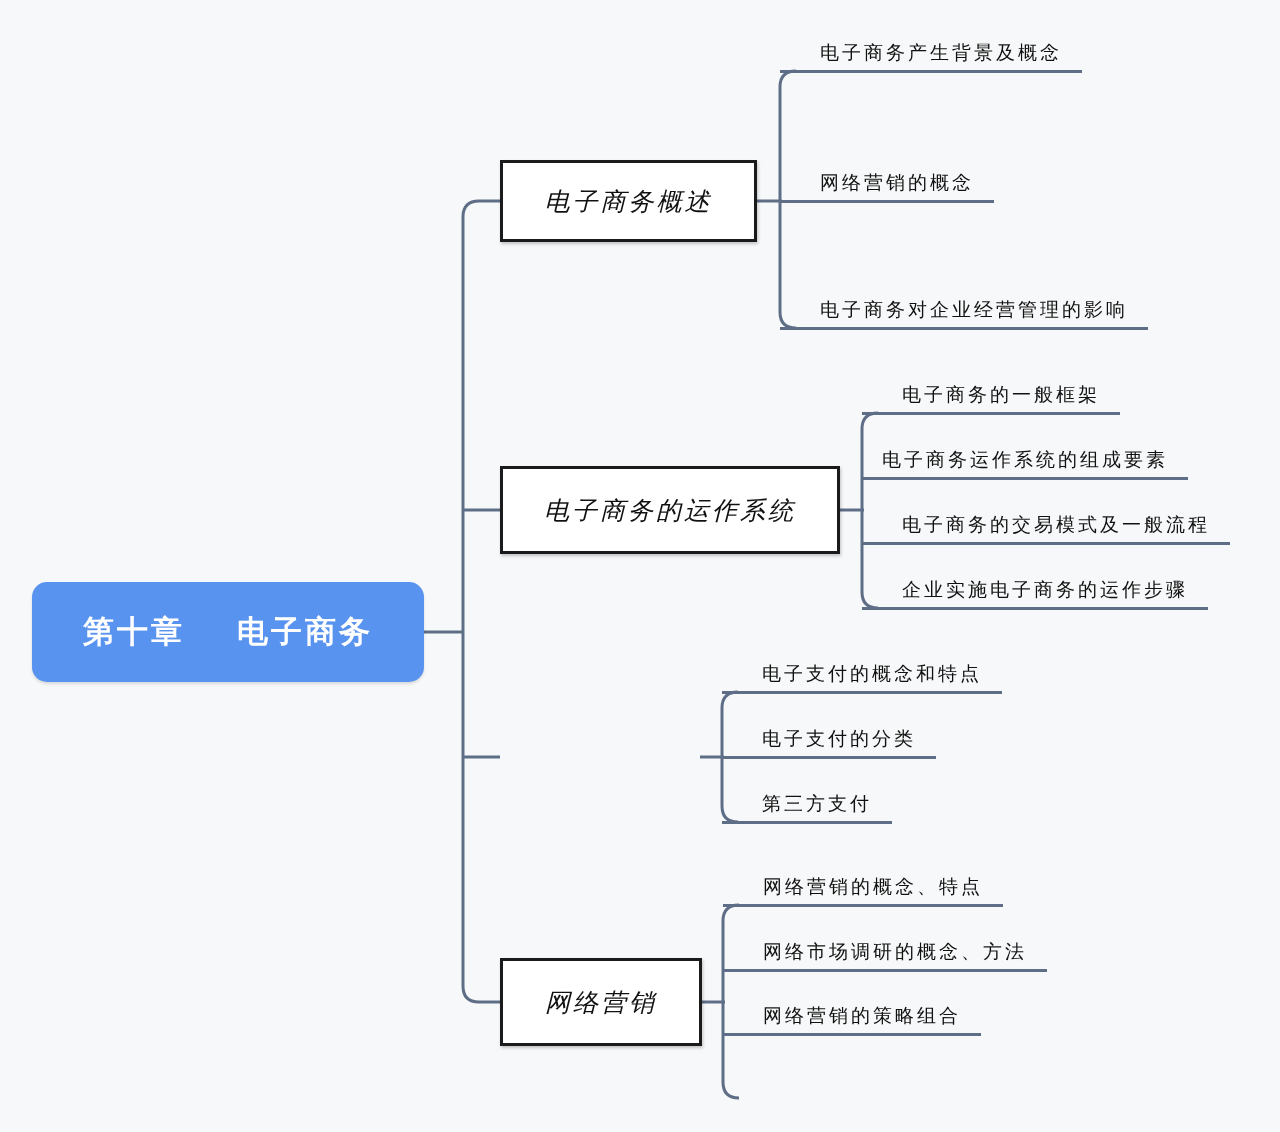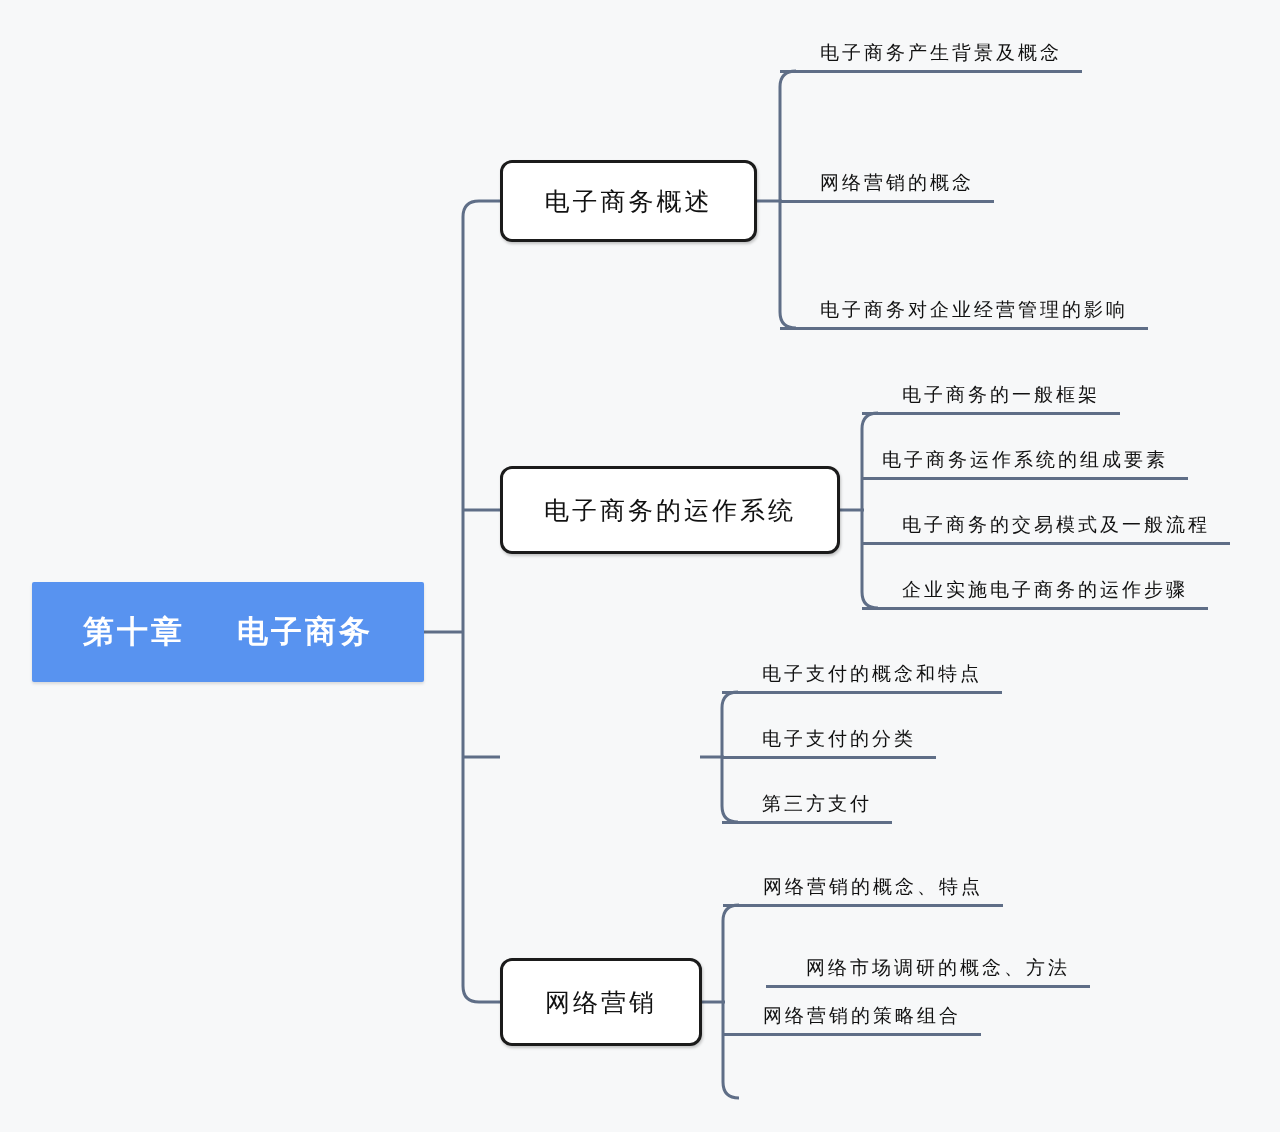--- a/index.html
+++ b/index.html
@@ -51,7 +51,7 @@
     position:absolute;
     background:var(--node-fill);
     border:3.5px solid var(--node-border);
-    border-radius:12px;
+    border-radius:0;
     display:flex;
     align-items:center;
     justify-content:center;
@@ -60,6 +60,7 @@
     letter-spacing:3px;
     box-shadow:1px 2px 3px rgba(0,0,0,0.22);
     white-space:nowrap;
+    font-style:italic;
   }
   .leaf{
     position:absolute;

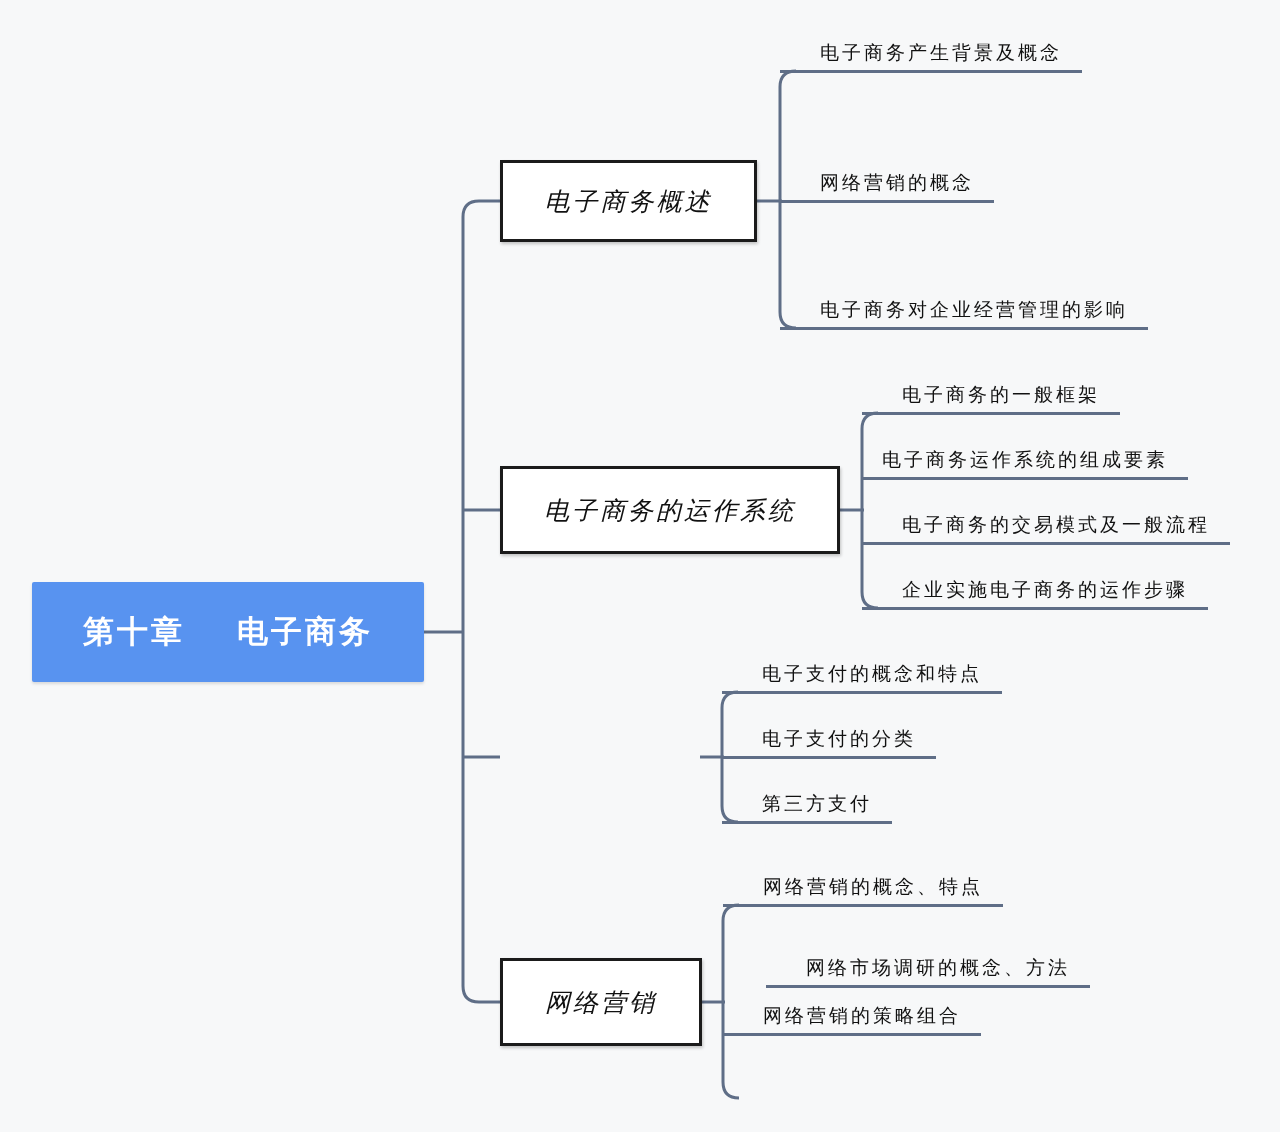--- a/index.html
+++ b/index.html
@@ -36,7 +36,7 @@
     left:32px;top:582px;
     width:392px;height:100px;
     background:var(--root-fill);
-    border-radius:2px;
+    border-radius:15px;
     display:flex;
     align-items:center;
     justify-content:center;

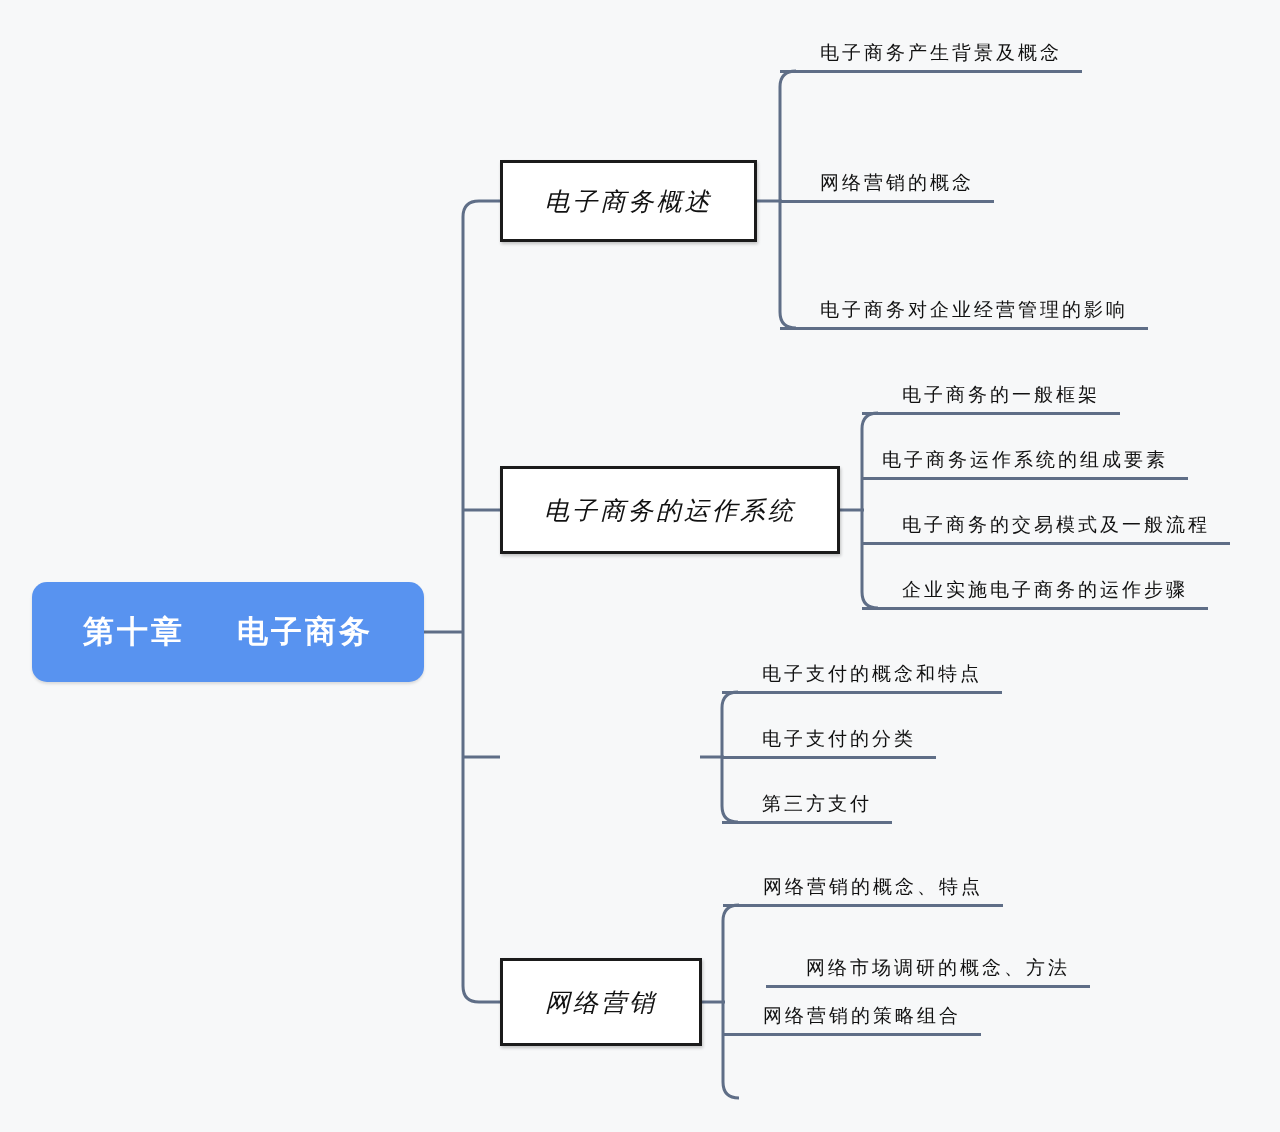--- a/index.html
+++ b/index.html
@@ -132,7 +132,7 @@
   <div class="leaf" style="left:722px;top:791px;">第三方支付</div>
 
   <div class="leaf" style="left:723px;top:874px;">网络营销的概念、特点</div>
-  <div class="leaf" style="left:766px;top:939px;margin-top:16px;">网络市场调研的概念、方法</div>
+  <div class="leaf" style="left:723px;top:939px;">网络市场调研的概念、方法</div>
   <div class="leaf" style="left:723px;top:1003px;">网络营销的策略组合</div>
 
 </div>

